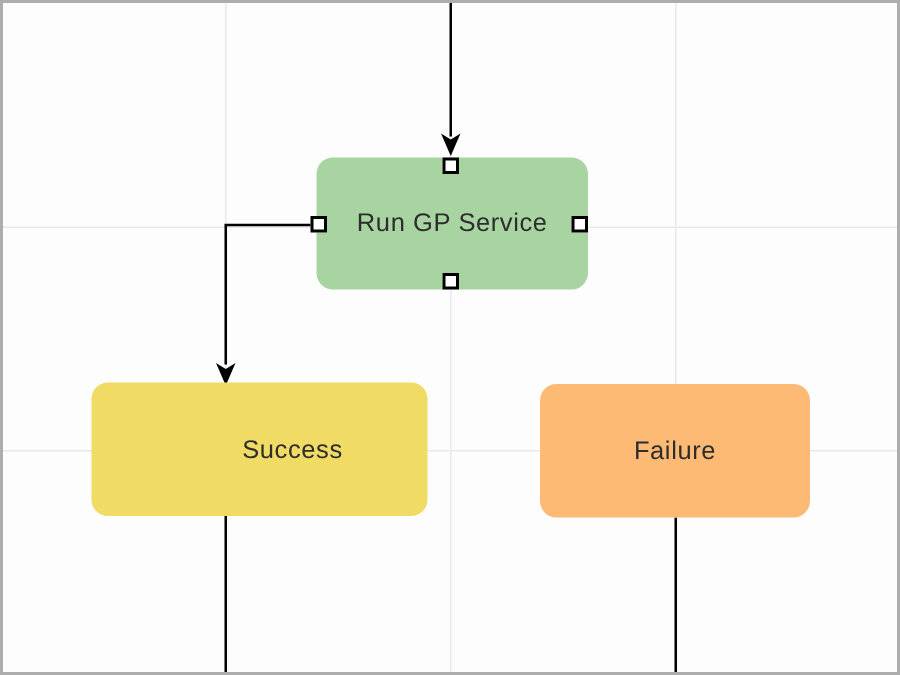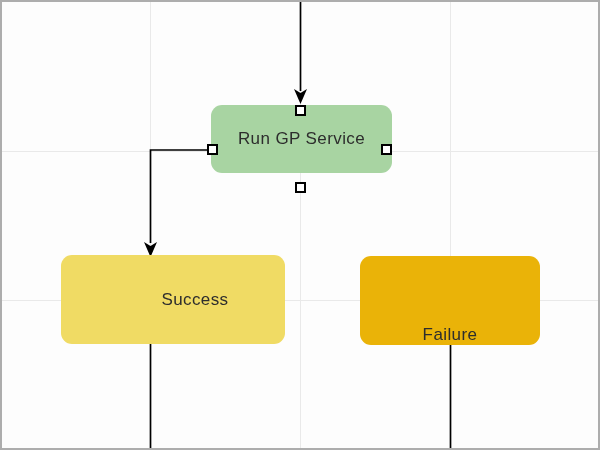--- a/index.html
+++ b/index.html
@@ -24,7 +24,7 @@
     font-size:17px;letter-spacing:0.4px;
     cursor:default;
   }
-  .node-rungp{left:211px;top:105px;width:181px;height:68px;}
+  .node-rungp{left:211px;top:105px;width:181px;height:88px;}
   .node-success{left:61px;top:255px;width:180px;height:89px;}
   .node-failure{left:360px;top:256px;width:180px;height:89px;}
   .handle{

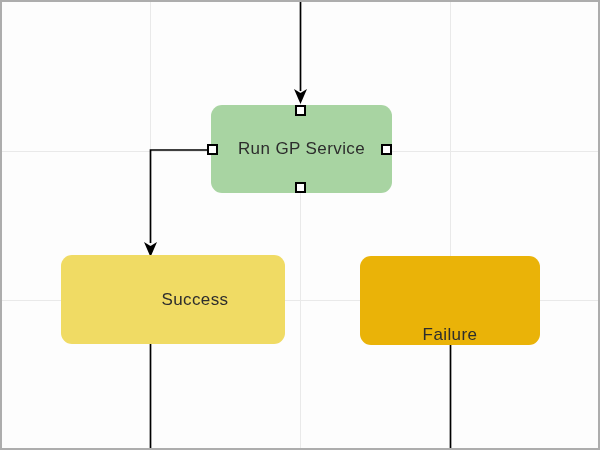--- a/index.html
+++ b/index.html
@@ -83,7 +83,7 @@
     <span>Success</span>
   </div>
 
-  <div class="node node-failure" style="background: #eab308; align-items: flex-end;">
+  <div class="node node-failure" style="background: #fdba74;">
     <span>Failure</span>
   </div>
 

